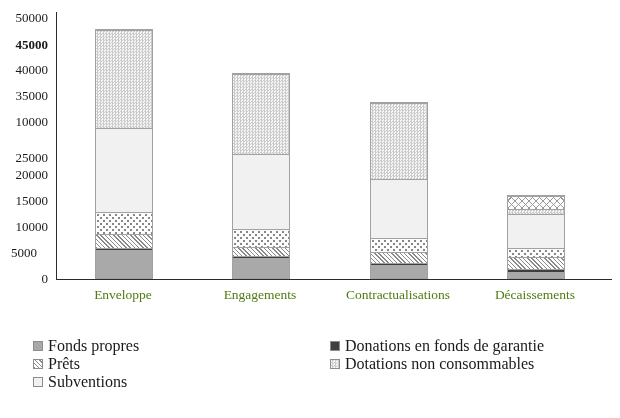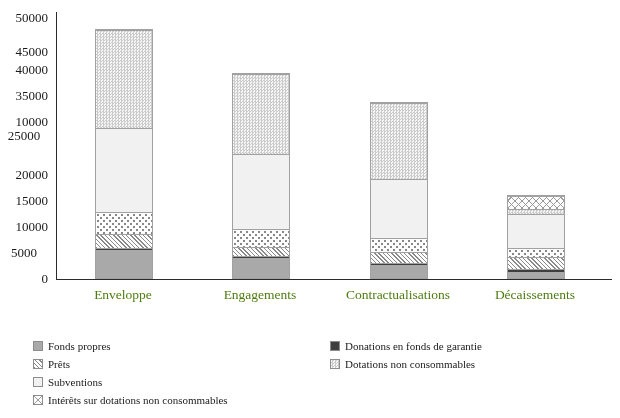--- a/index.html
+++ b/index.html
@@ -61,7 +61,7 @@
       <div class="ytick" style="top: 114.4px;">10000</div>
       <div class="ytick" style="top: 88.3px;">35000</div>
       <div class="ytick" style="top: 62.2px;">40000</div>
-      <div class="ytick" style="top: 44px;">45000</div>
+      <div class="ytick" style="top: 37px; font-weight: bold;">45000</div>
       <div class="ytick" style="top: 10px;">50000</div>
     </div>
   <div id="bars">

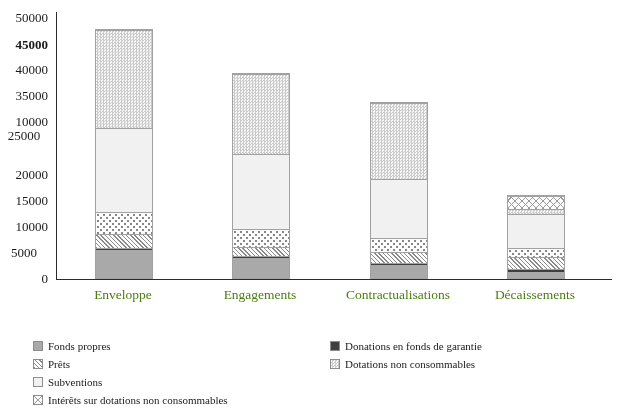--- a/index.html
+++ b/index.html
@@ -57,7 +57,7 @@
       <div class="ytick" style="top: 218.8px;">10000</div>
       <div class="ytick" style="top: 192.7px;">15000</div>
       <div class="ytick" style="top: 166.6px;">20000</div>
-      <div class="ytick" style="top: 128px; text-align: center;">25000</div>
+      <div class="ytick" style="top: 150px;">25000</div>
       <div class="ytick" style="top: 114.4px;">10000</div>
       <div class="ytick" style="top: 88.3px;">35000</div>
       <div class="ytick" style="top: 62.2px;">40000</div>

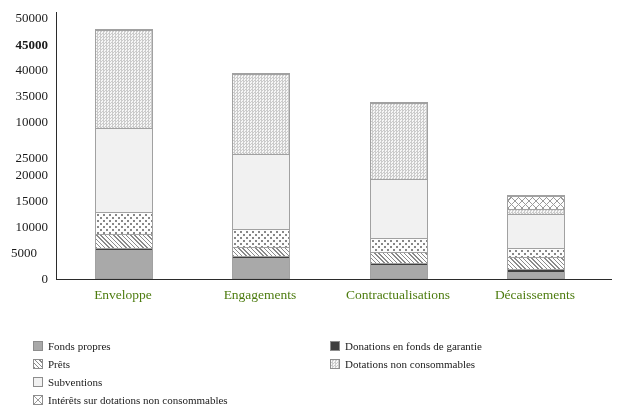--- a/index.html
+++ b/index.html
@@ -26,7 +26,7 @@
   #legend-col-1{left:330px;top:337px;}
   .legend-item{display:flex;align-items:center;height:18px;}
   .legend-swatch{width:8px;height:8px;border:1px solid #8d8d8d;margin-right:5px;flex:0 0 auto;}
-  .legend-label{font-size:11px;white-space:nowrap;color:#1a1a1a;}
+  .legend-label{font-size:16px;white-space:nowrap;color:#1a1a1a;}
 
   
   .pat-fonds-propres{background:#a9a9a9;}

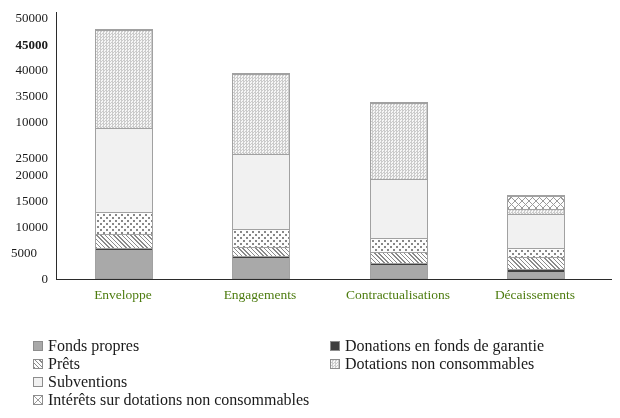--- a/index.html
+++ b/index.html
@@ -119,10 +119,6 @@
           <span class="legend-swatch pat-subventions"></span>
           <span class="legend-label">Subventions</span>
         </div>
-        <div class="legend-item">
-          <span class="legend-swatch pat-interets"></span>
-          <span class="legend-label">Intérêts sur dotations non consommables</span>
-        </div>
       </div>
       <div class="legend-col" id="legend-col-1">
         <div class="legend-item">

